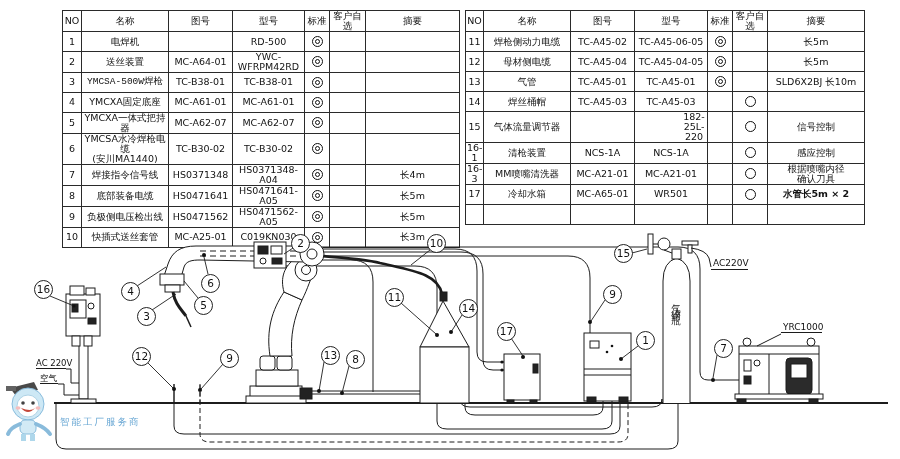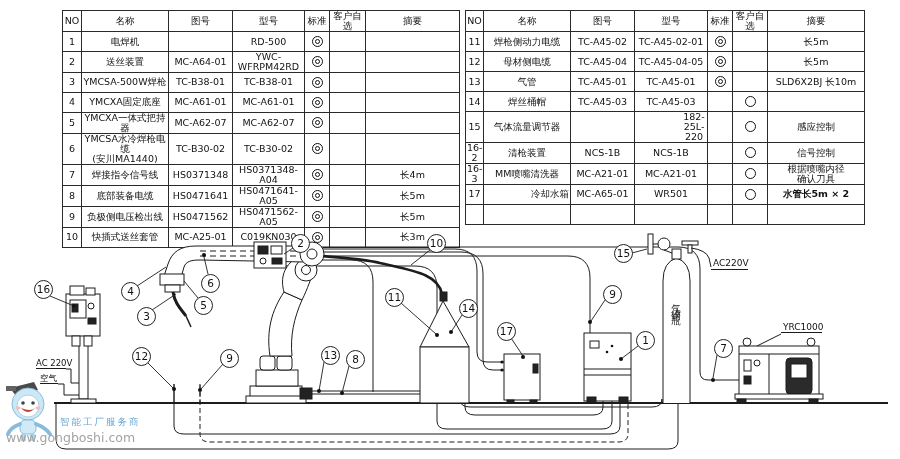--- a/index.html
+++ b/index.html
@@ -156,7 +156,7 @@
           <td style="width: 15px;">11</td>
           <td style="width: 84px;">焊枪侧动力电缆</td>
           <td style="width: 61px;">TC-A45-02</td>
-          <td style="width: 70px;">TC-A45-02-01</td>
+          <td style="width: 70px;">TC-A45-06-05</td>
           <td style="width: 22px;"><span class="dbl-circle"></span></td>
           <td style="width: 32px;"></td>
           <td style="width: 94px;">长5m</td>

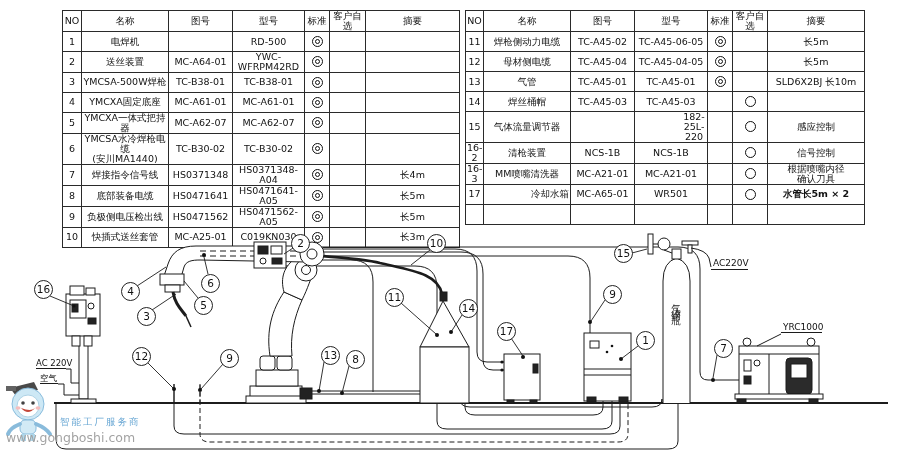--- a/index.html
+++ b/index.html
@@ -68,7 +68,7 @@
         </tr>
         <tr>
           <td style="width: 16px;">3</td>
-          <td style="width: 84px;">YMCSA-500W焊枪</td>
+          <td style="width: 84px; font-family: Liberation Mono, monospace;">YMCSA-500W焊枪</td>
           <td style="width: 61px;">TC-B38-01</td>
           <td style="width: 69px;">TC-B38-01</td>
           <td style="width: 22px;"><span class="dbl-circle"></span></td>

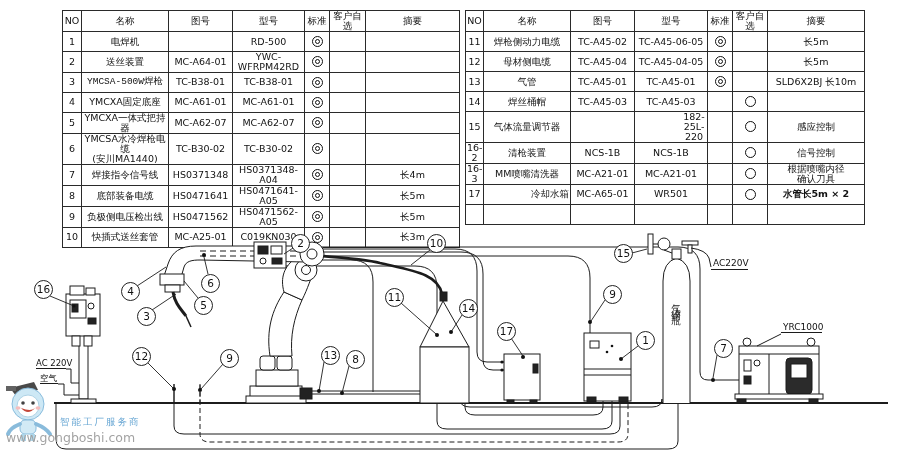--- a/index.html
+++ b/index.html
@@ -195,7 +195,7 @@
           <td style="width: 70px; padding-left: 47px;">182-25L-220</td>
           <td style="width: 22px;"></td>
           <td style="width: 32px;"><span class="sgl-circle"></span></td>
-          <td style="width: 94px;">感应控制</td>
+          <td style="width: 94px;">信号控制</td>
         </tr>
         <tr>
           <td style="width: 15px;">16-2</td>

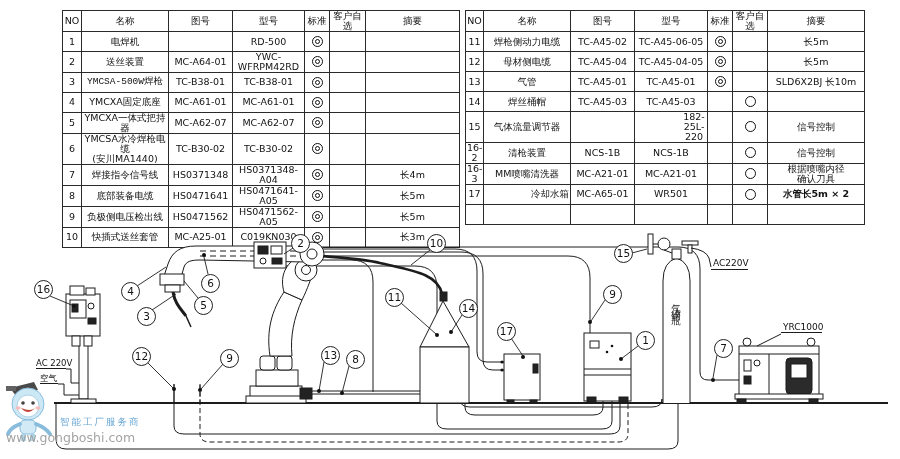--- a/index.html
+++ b/index.html
@@ -198,6 +198,15 @@
           <td style="width: 94px;">信号控制</td>
         </tr>
         <tr>
+          <td style="width: 15px;">16-1</td>
+          <td style="width: 84px;">清枪装置</td>
+          <td style="width: 61px;">NCS-1A</td>
+          <td style="width: 70px;">NCS-1A</td>
+          <td style="width: 22px;"></td>
+          <td style="width: 32px;"><span class="sgl-circle"></span></td>
+          <td style="width: 94px;">感应控制</td>
+        </tr>
+        <tr>
           <td style="width: 15px;">16-2</td>
           <td style="width: 84px;">清枪装置</td>
           <td style="width: 61px;">NCS-1B</td>

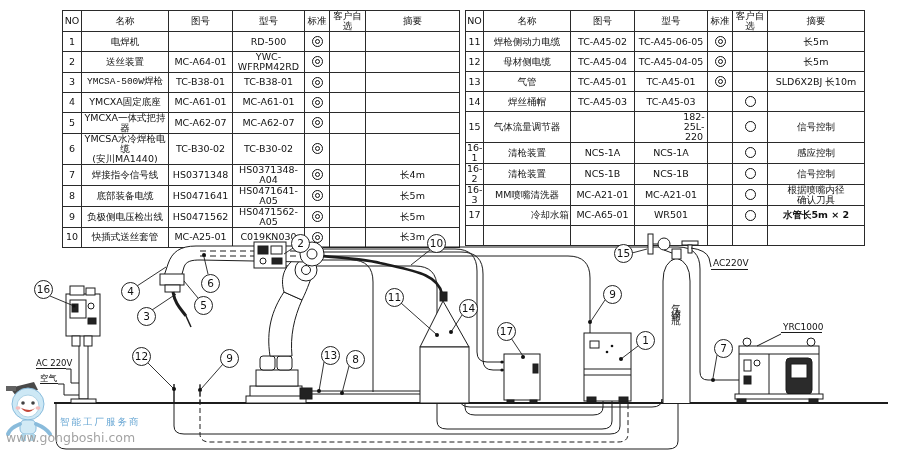--- a/index.html
+++ b/index.html
@@ -207,15 +207,6 @@
           <td style="width: 94px;">感应控制</td>
         </tr>
         <tr>
-          <td style="width: 15px;">16-2</td>
-          <td style="width: 84px;">清枪装置</td>
-          <td style="width: 61px;">NCS-1B</td>
-          <td style="width: 70px;">NCS-1B</td>
-          <td style="width: 22px;"></td>
-          <td style="width: 32px;"><span class="sgl-circle"></span></td>
-          <td style="width: 94px;">信号控制</td>
-        </tr>
-        <tr>
           <td style="width: 15px;">16-3</td>
           <td style="width: 84px;">MM喷嘴清洗器</td>
           <td style="width: 61px;">MC-A21-01</td>

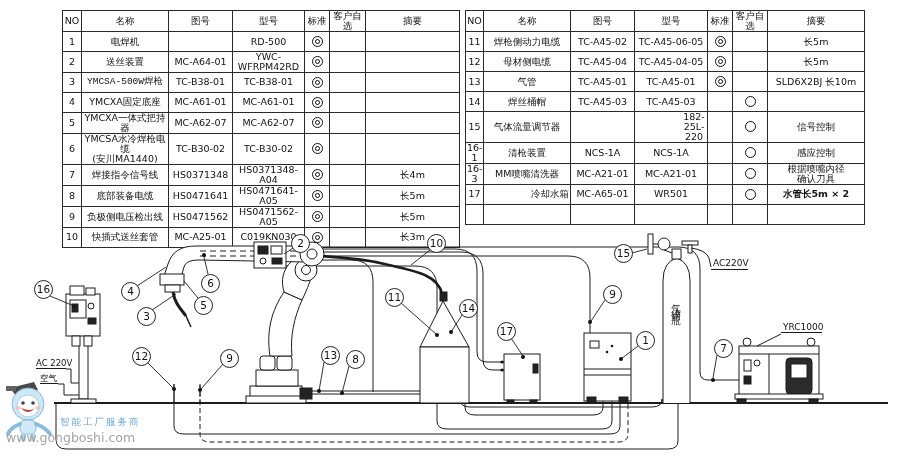--- a/index.html
+++ b/index.html
@@ -218,7 +218,7 @@
         </tr>
         <tr>
           <td style="width: 15px;">17</td>
-          <td style="width: 84px; text-align: right;">冷却水箱</td>
+          <td style="width: 84px;">冷却水箱</td>
           <td style="width: 61px;">MC-A65-01</td>
           <td style="width: 70px;">WR501</td>
           <td style="width: 22px;"></td>

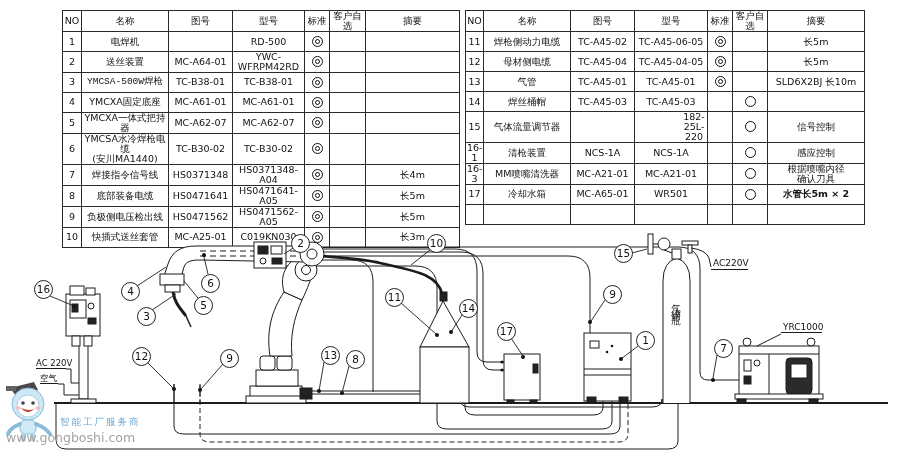--- a/index.html
+++ b/index.html
@@ -465,7 +465,6 @@
       <rect x="26" y="54" width="5" height="7" fill="#a8d4ea"></rect>
     </svg>
     <div id="wm-tagline">智能工厂服务商</div>
-    <div id="wm-url">www.gongboshi.com</div>
   </div>
 
 </div>

